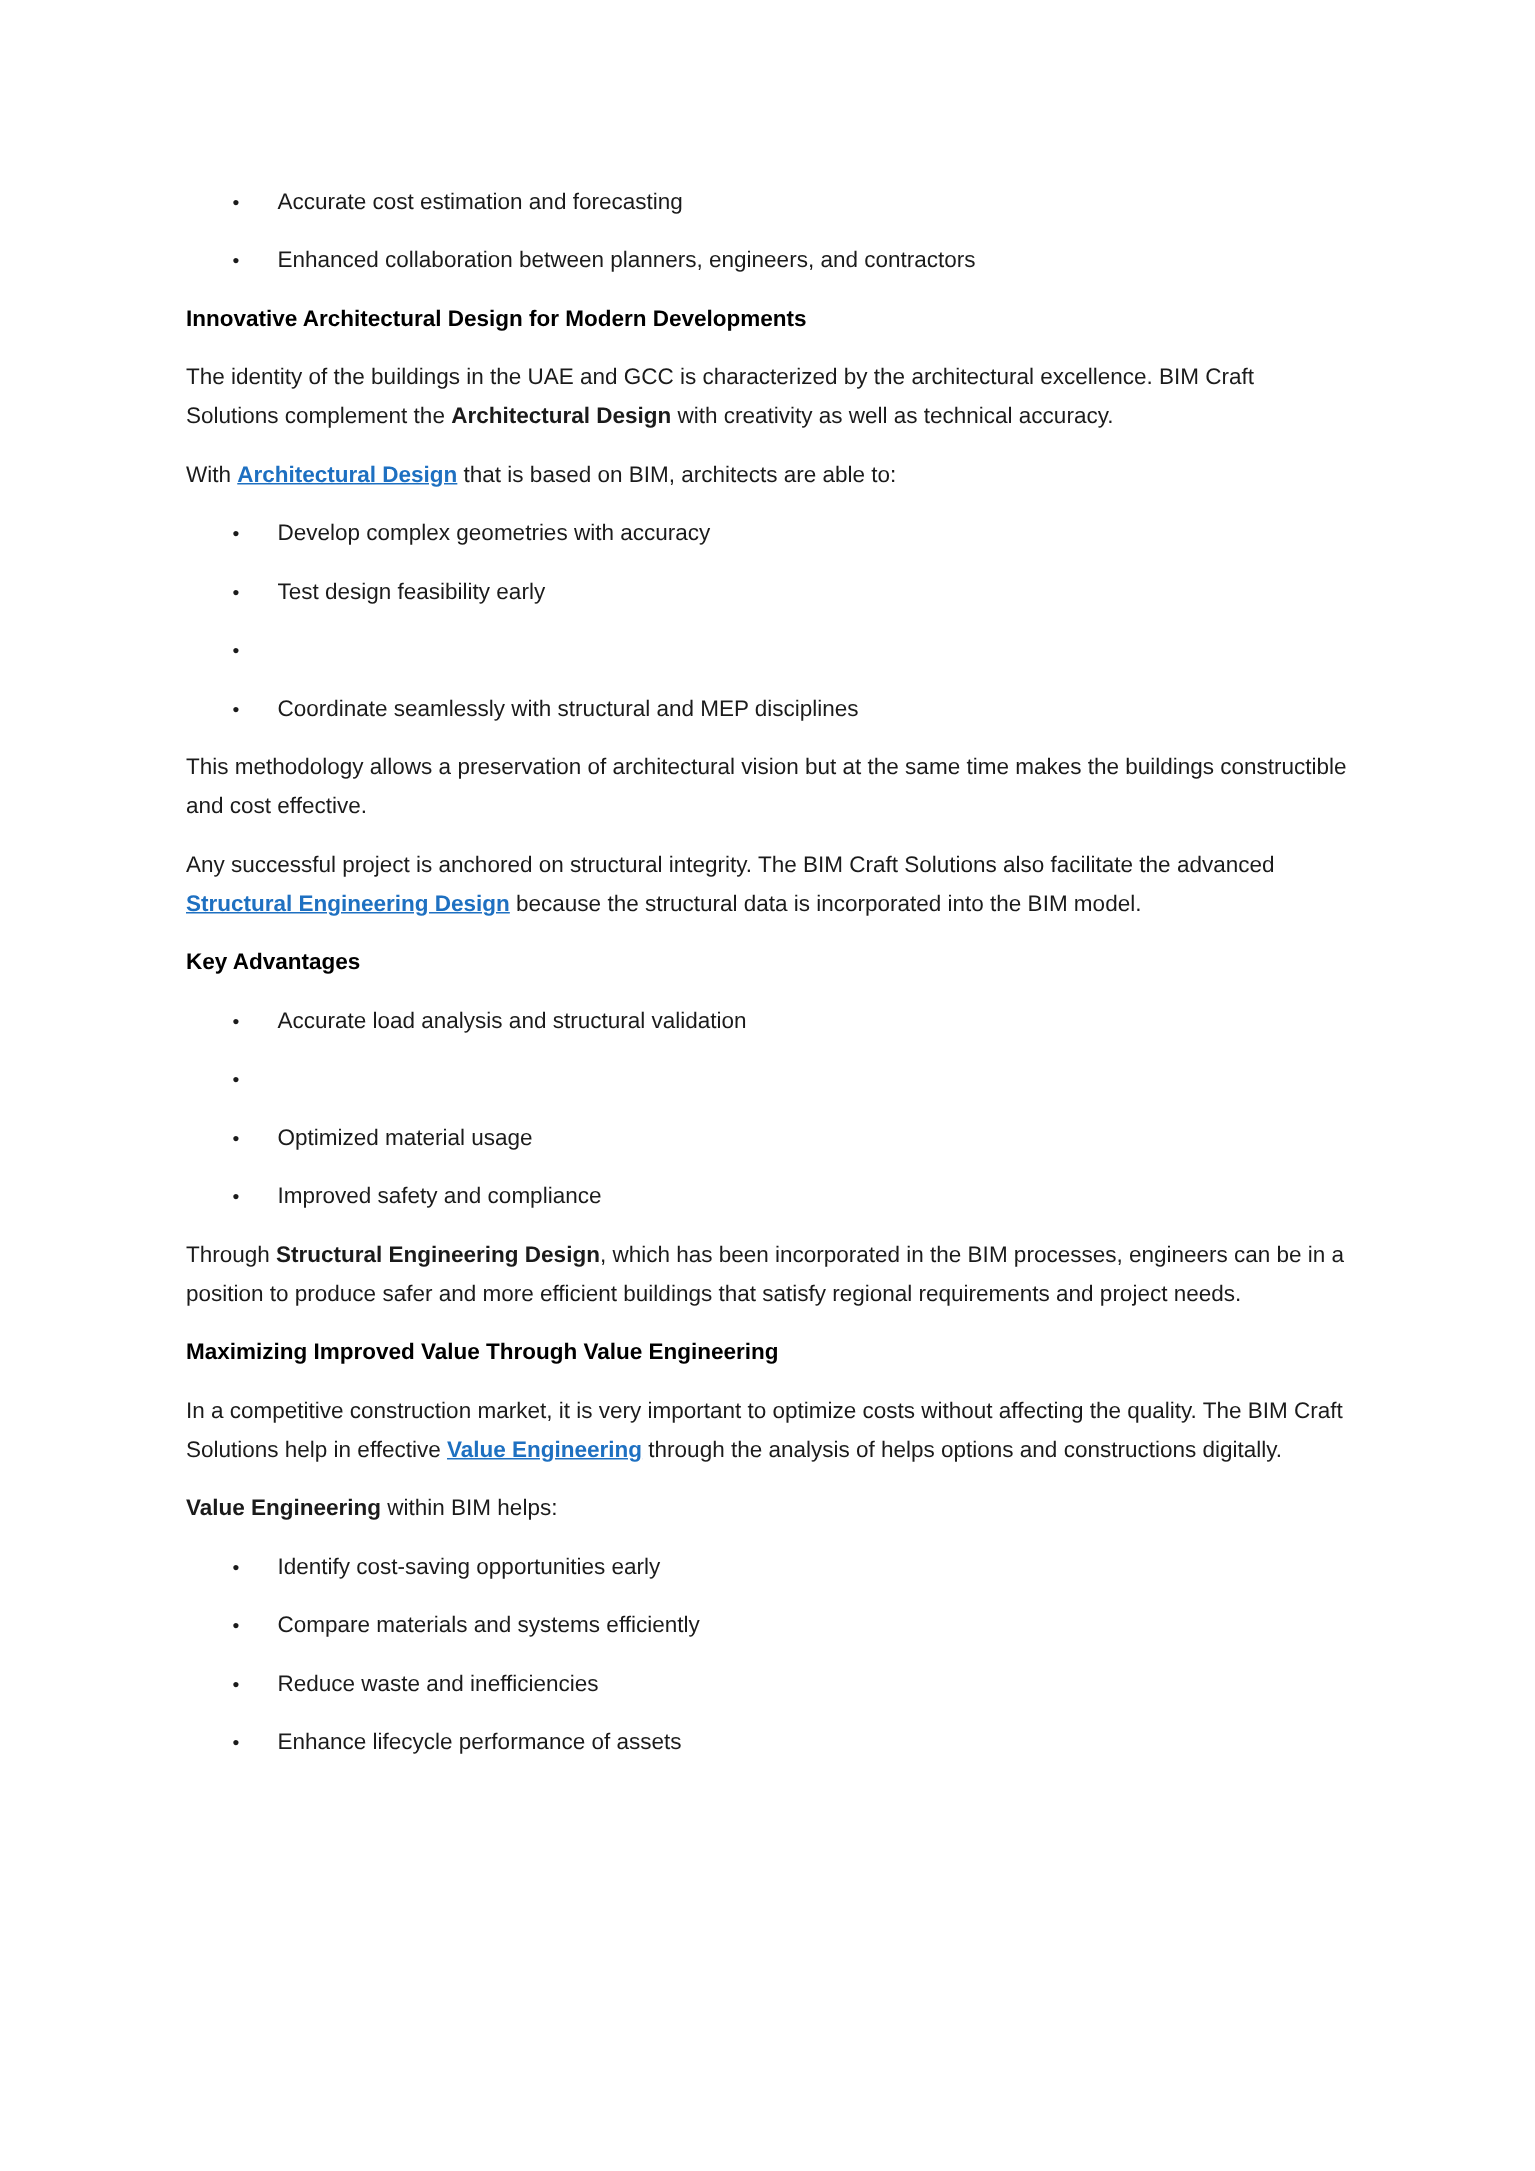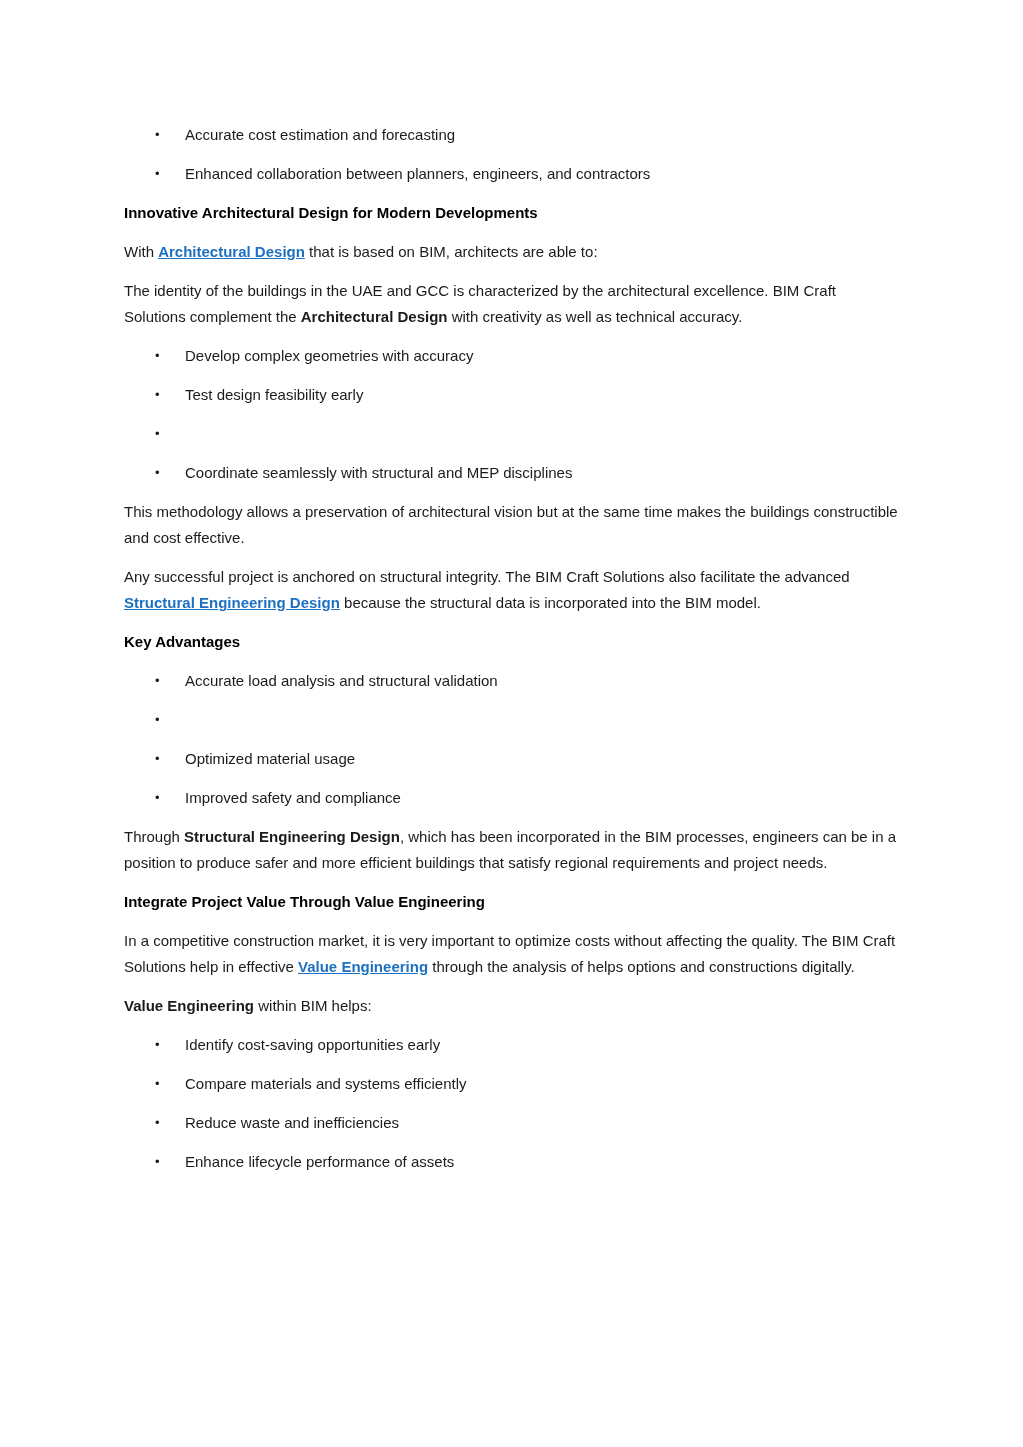--- a/index.html
+++ b/index.html
@@ -62,8 +62,8 @@
         <span><span>Enhanced collaboration between planners, engineers, and contractors</span></span>
       </div>
       <h2><span>Innovative Architectural Design for Modern Developments</span></h2>
+      <p><span>The identity of the buildings in the UAE and GCC is characterized by the architectural excellence. BIM Craft Solutions complement the </span><strong>Architectural Design</strong><span> with creativity as well as technical accuracy.</span></p>
       <p><span>With </span><a class="doc-link" href="#" style="color: rgb(30, 112, 193);">Architectural Design</a><span> that is based on BIM, architects are able to:</span></p>
-      <p><span>The identity of the buildings in the UAE and GCC is characterized by the architectural excellence. BIM Craft Solutions complement the </span><strong>Architectural Design</strong><span> with creativity as well as technical accuracy.</span></p>
       <div class="bullet">
         <span class="dot">•</span>
         <span><span>Develop complex geometries with accuracy</span></span>

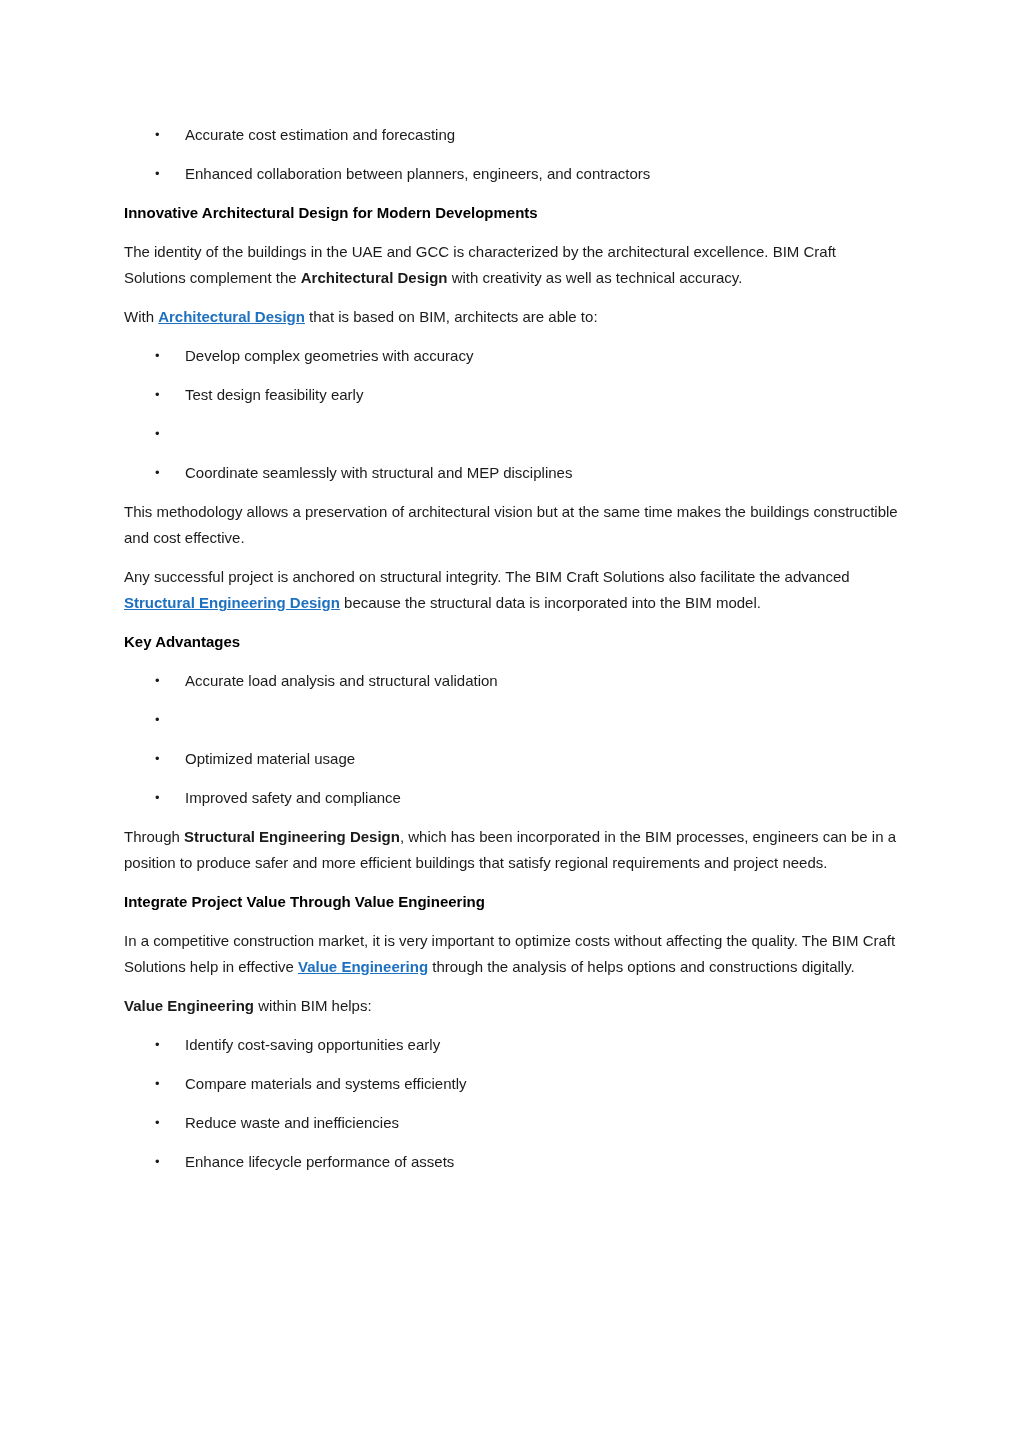--- a/index.html
+++ b/index.html
@@ -98,7 +98,7 @@
         <span><span>Improved safety and compliance</span></span>
       </div>
       <p><span>Through </span><strong>Structural Engineering Design</strong><span>, which has been incorporated in the BIM processes, engineers can be in a position to produce safer and more efficient buildings that satisfy regional requirements and project needs.</span></p>
-      <h2><span>Integrate Project Value Through Value Engineering</span></h2>
+      <h2><span>Maximizing Improved Value Through Value Engineering</span></h2>
       <p><span>In a competitive construction market, it is very important to optimize costs without affecting the quality. The BIM Craft Solutions help in effective </span><a class="doc-link" href="#" style="color: rgb(30, 112, 193);">Value Engineering</a><span> through the analysis of helps options and constructions digitally.</span></p>
       <p><strong>Value Engineering</strong><span> within BIM helps:</span></p>
       <div class="bullet">

